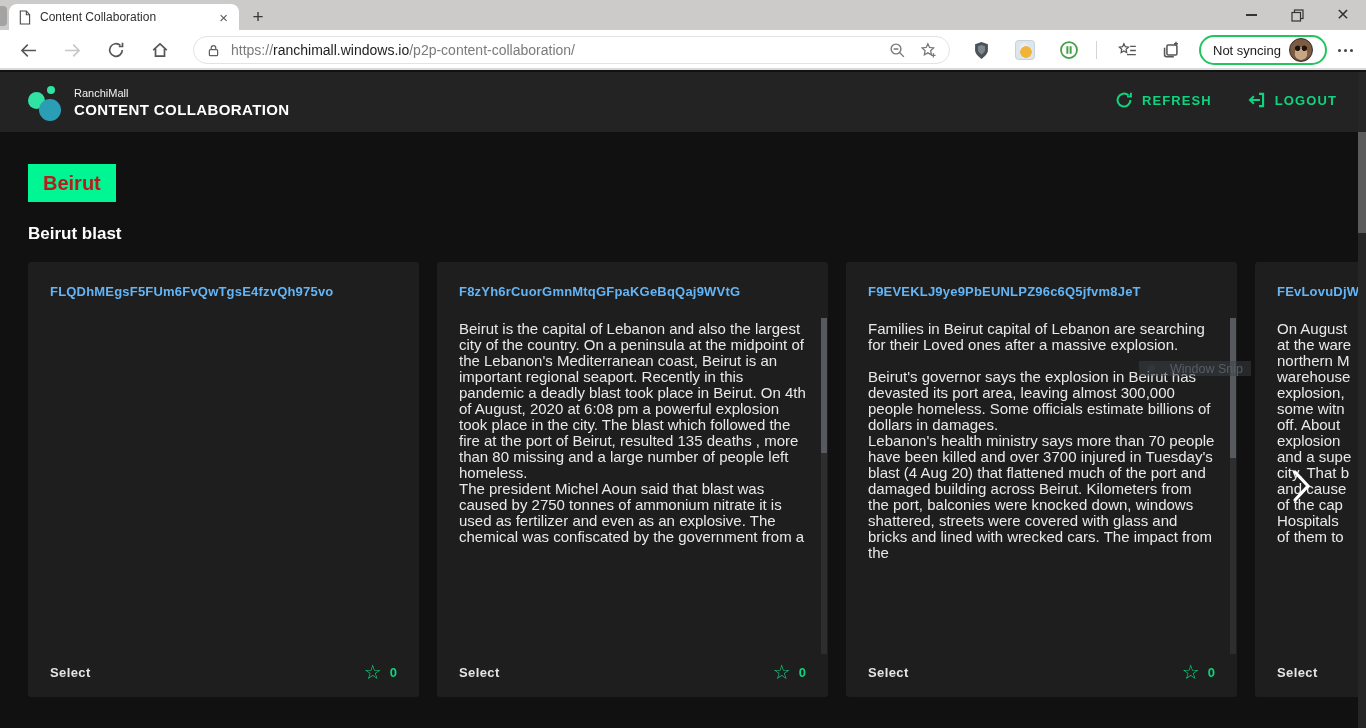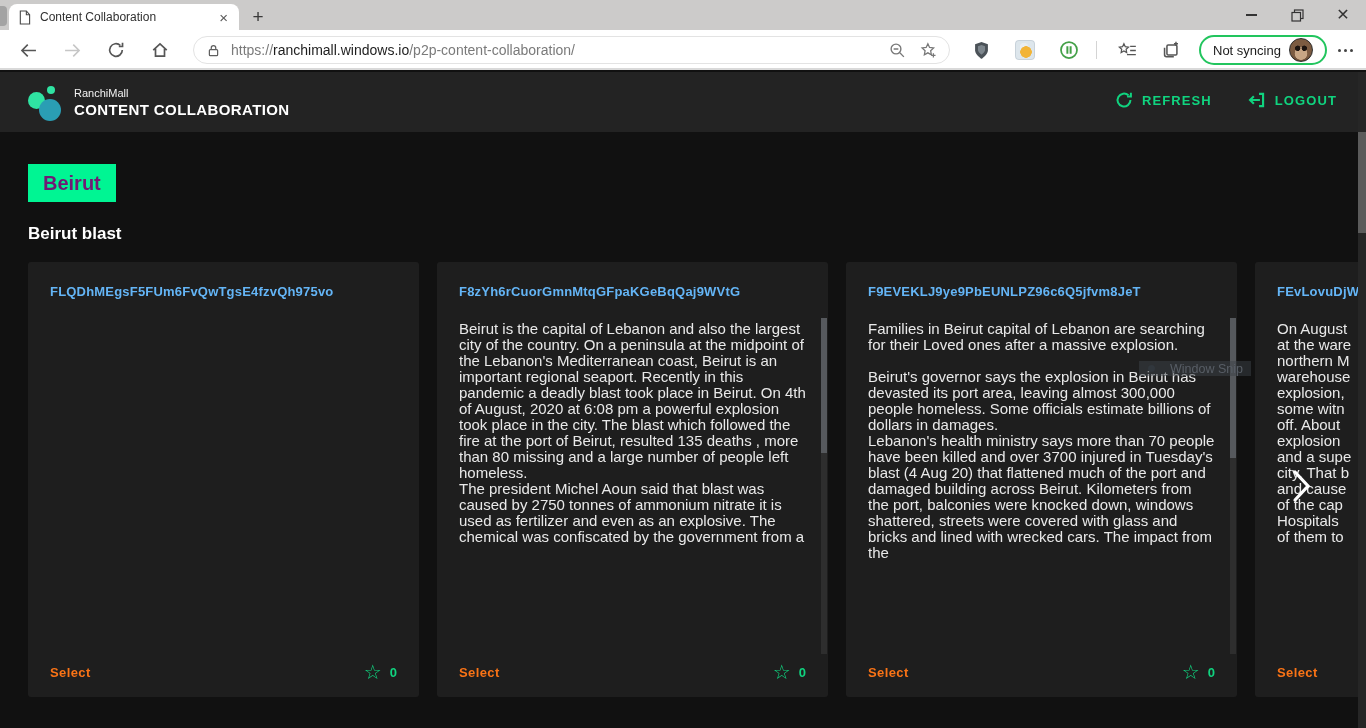--- a/index.html
+++ b/index.html
@@ -63,7 +63,7 @@
     letter-spacing:1.1px; cursor:pointer; }
 
   
-  .chip { position:absolute; left:28px; top:164px; height:38px; background:#00f593; color:#701a75;
+  .chip { position:absolute; left:28px; top:164px; height:38px; background:#00f593; color:#b91c1c;
     font-size:20px; font-weight:bold; display:flex; align-items:center; padding:0 15px; }
   .subtitle { position:absolute; left:28px; top:224px; color:#fff; font-size:17px; font-weight:bold; }
 

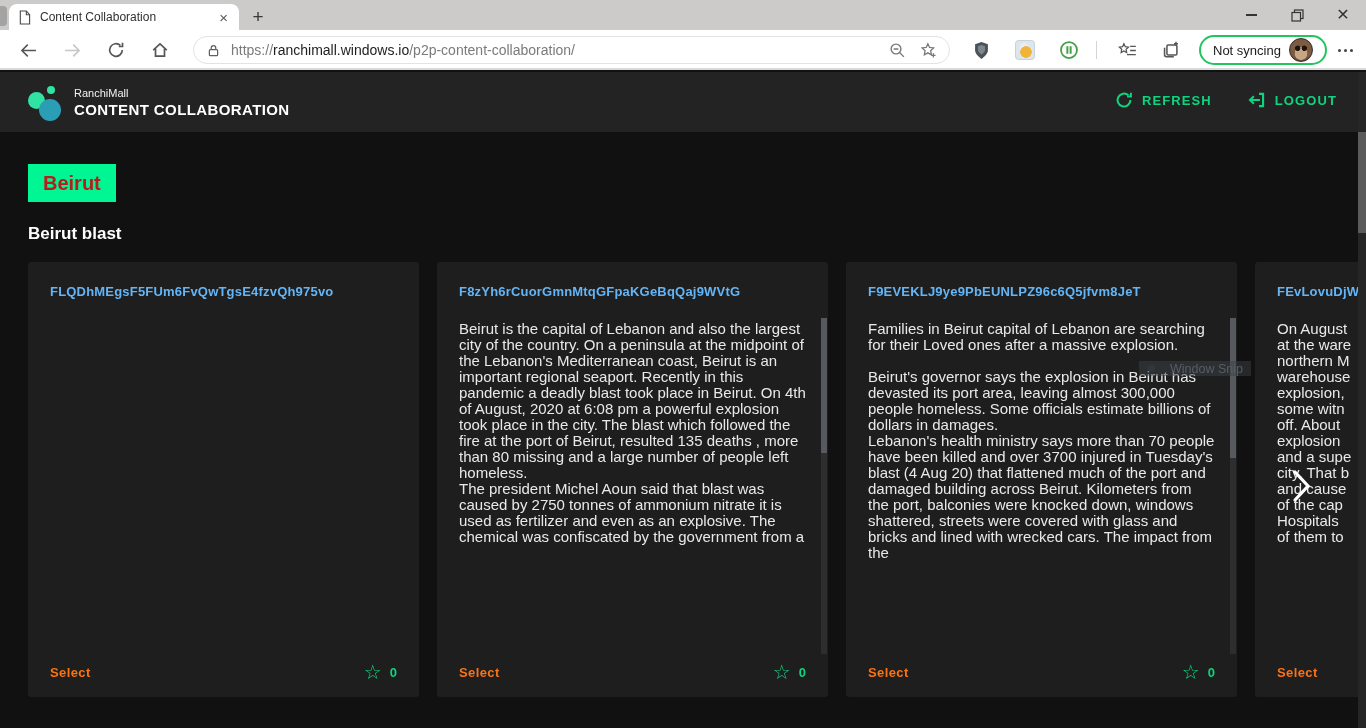--- a/index.html
+++ b/index.html
@@ -74,7 +74,7 @@
     line-height:16px; white-space:pre-line; }
   .card-footer { position:absolute; left:22px; right:22px; bottom:13px; height:24px;
     display:flex; justify-content:space-between; align-items:center; }
-  .select { color:#f97316; font-size:13px; font-weight:bold; letter-spacing:.4px; }
+  .select { color:#e5e5e5; font-size:13px; font-weight:bold; letter-spacing:.4px; }
   .stars { display:flex; align-items:center; gap:8px; color:#10d37f; }
   .star-glyph { font-size:20px; line-height:1; }
   .star-count { font-size:13px; font-weight:bold; }

